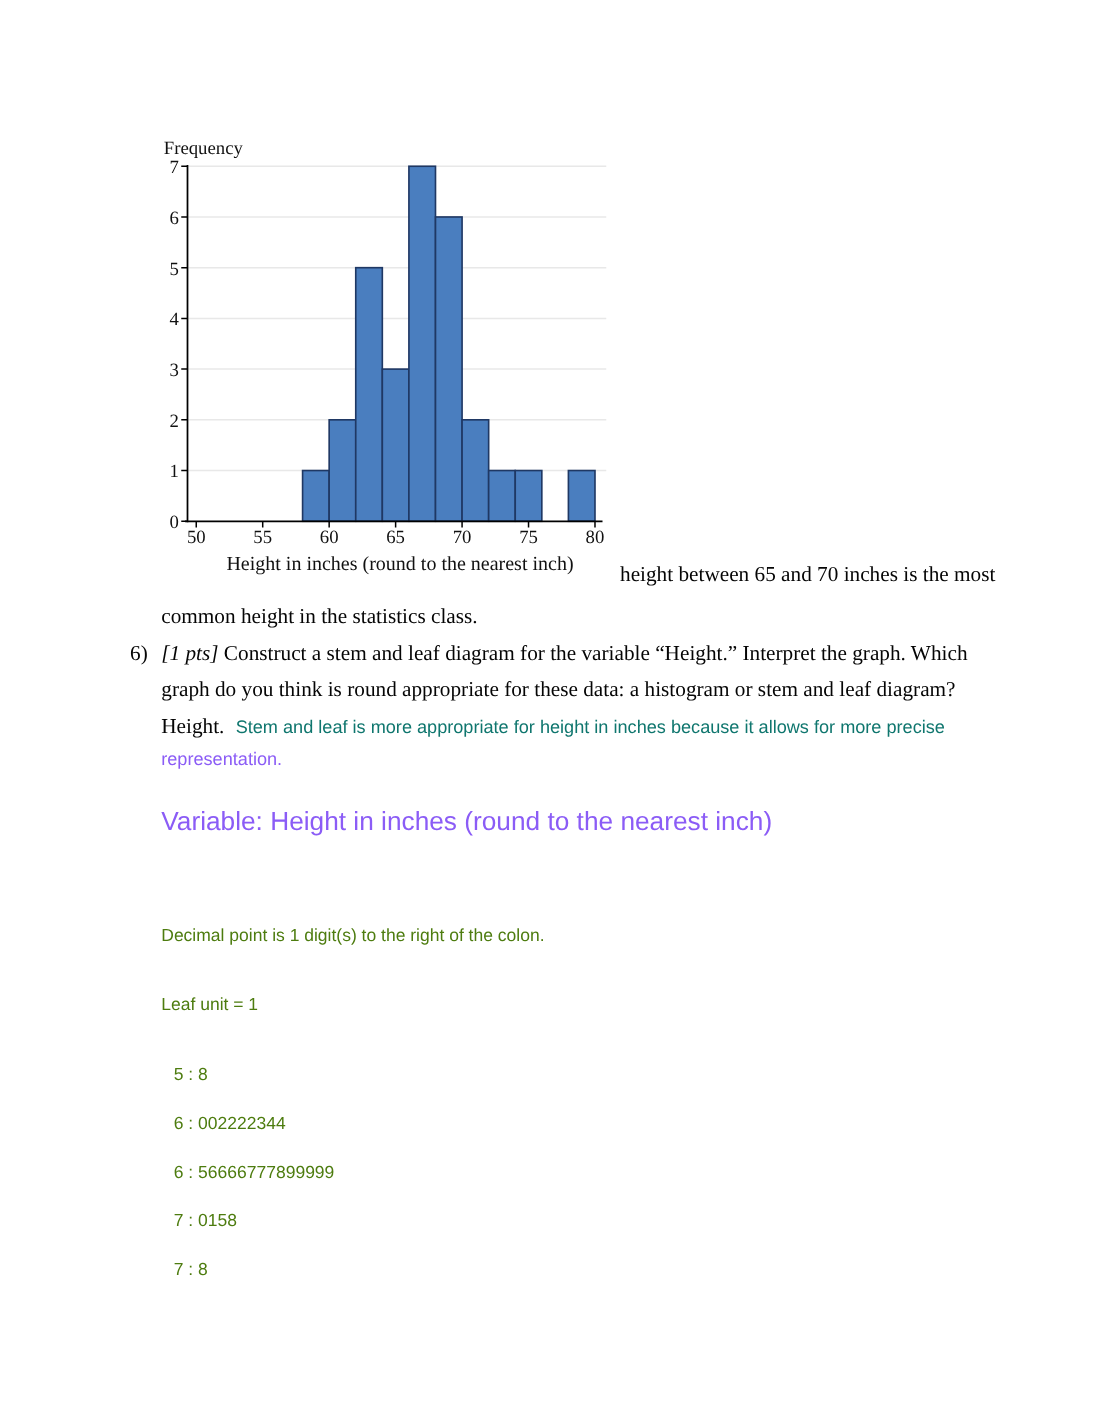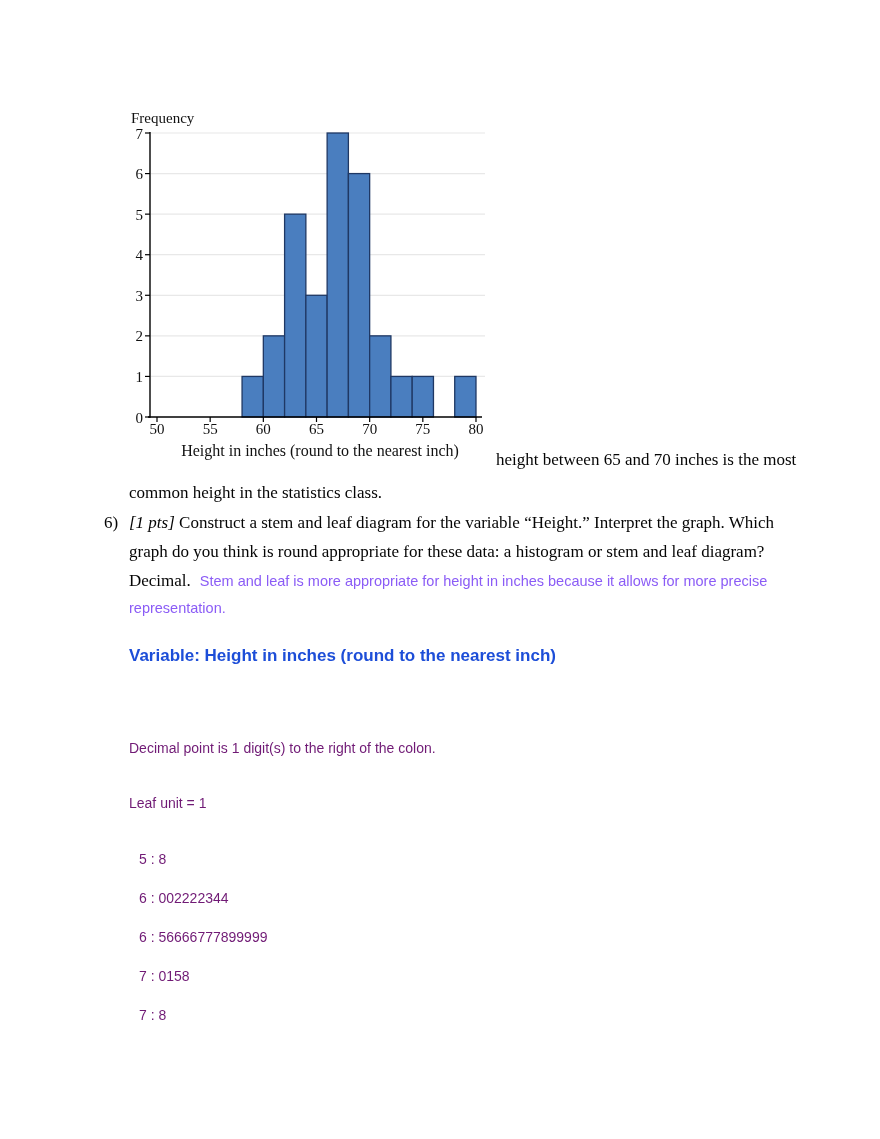--- a/index.html
+++ b/index.html
@@ -96,7 +96,7 @@
 
   <div class="abs serif q-line2">graph do you think is round appropriate for these data: a histogram or stem and leaf diagram?</div>
 
-  <div class="abs serif q-line3"><span>Decimal.</span><span class="q-answer">Stem and leaf is more appropriate for height in inches because it allows for more precise</span></div>
+  <div class="abs serif q-line3"><span>Height.</span><span class="q-answer">Stem and leaf is more appropriate for height in inches because it allows for more precise</span></div>
 
   <div class="abs sans q-line4">representation.</div>
 

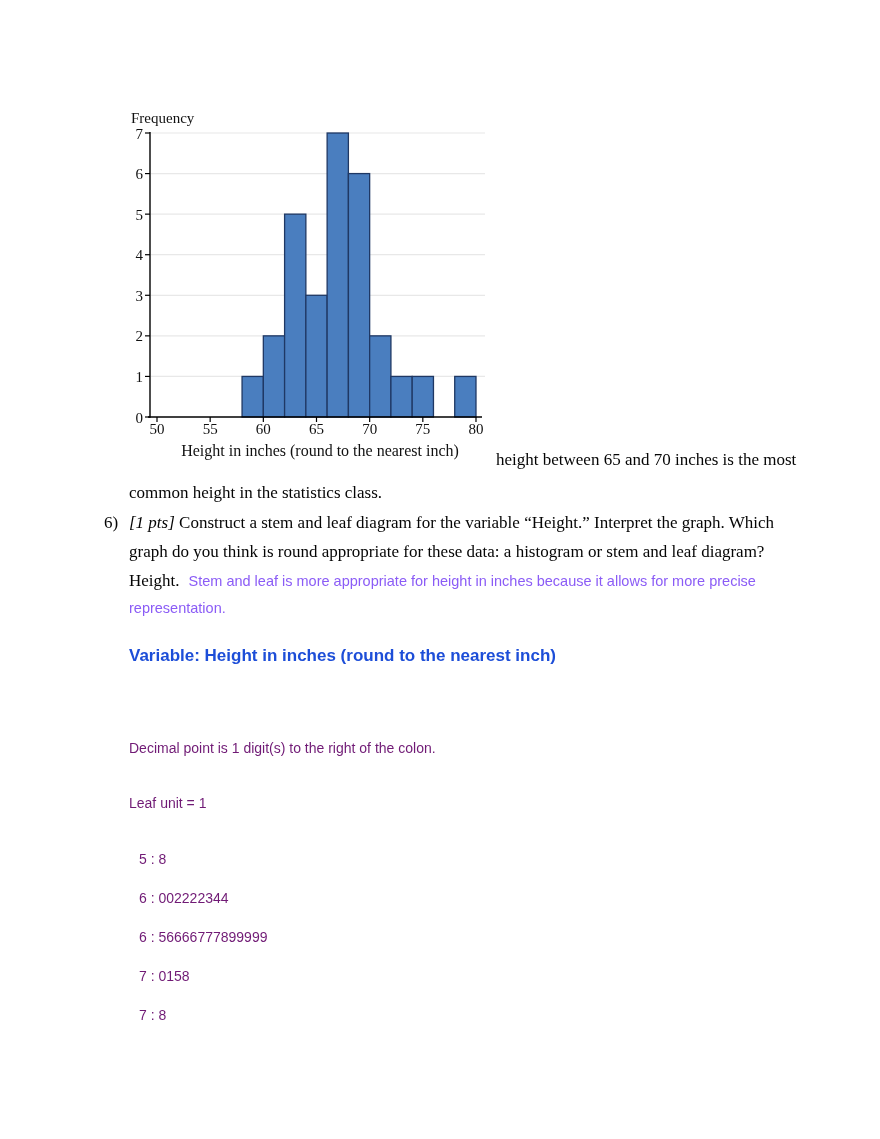--- a/index.html
+++ b/index.html
@@ -18,7 +18,7 @@
   .q-line3{left:129px;top:571px;}
   .q-line4{left:129px;top:600px;font-size:14.5px;color:#8b5cf6;}
   .q-pts{font-style:italic;}
-  .q-answer{font-family:"Liberation Sans","DejaVu Sans",sans-serif;font-size:14.5px;color:#8b5cf6;margin-left:9px;}
+  .q-answer{font-family:"Liberation Sans","DejaVu Sans",sans-serif;font-size:14.5px;color:#0f766e;margin-left:9px;}
   .sl-heading{left:129px;top:646px;font-size:17px;font-weight:bold;color:#1d4ed8;}
   .sl-note1{left:129px;top:740px;}
   .sl-note2{left:129px;top:755px;margin-top:40px;}

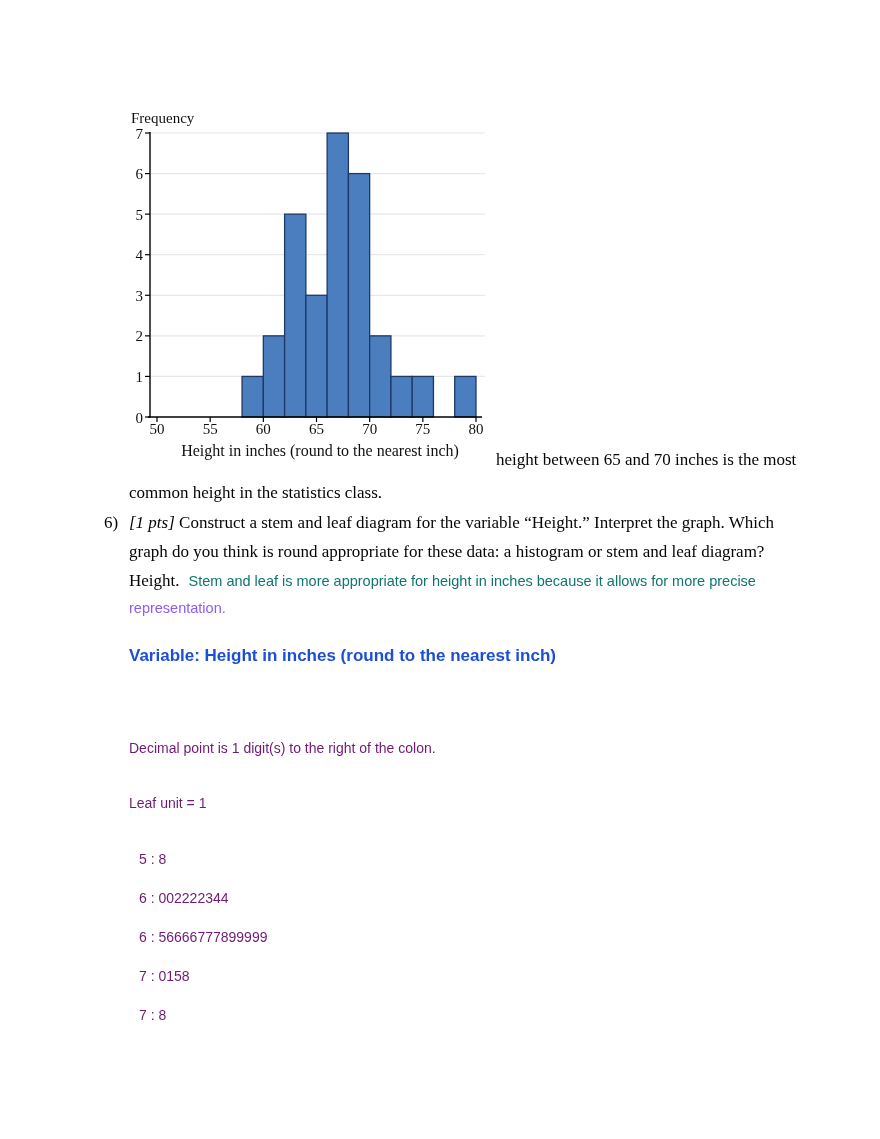--- a/index.html
+++ b/index.html
@@ -19,7 +19,7 @@
   .q-line4{left:129px;top:600px;font-size:14.5px;color:#8b5cf6;}
   .q-pts{font-style:italic;}
   .q-answer{font-family:"Liberation Sans","DejaVu Sans",sans-serif;font-size:14.5px;color:#0f766e;margin-left:9px;}
-  .sl-heading{left:129px;top:646px;font-size:17px;font-weight:bold;color:#1d4ed8;}
+  .sl-heading{left:129px;top:646px;font-size:21px;font-weight:normal;color:#8b5cf6;}
   .sl-note1{left:129px;top:740px;}
   .sl-note2{left:129px;top:755px;margin-top:40px;}
   .sl-note,.sl-note1,.sl-note2,.sl-row{font-family:"Liberation Sans","DejaVu Sans",sans-serif;font-size:14px;color:#701a75;}

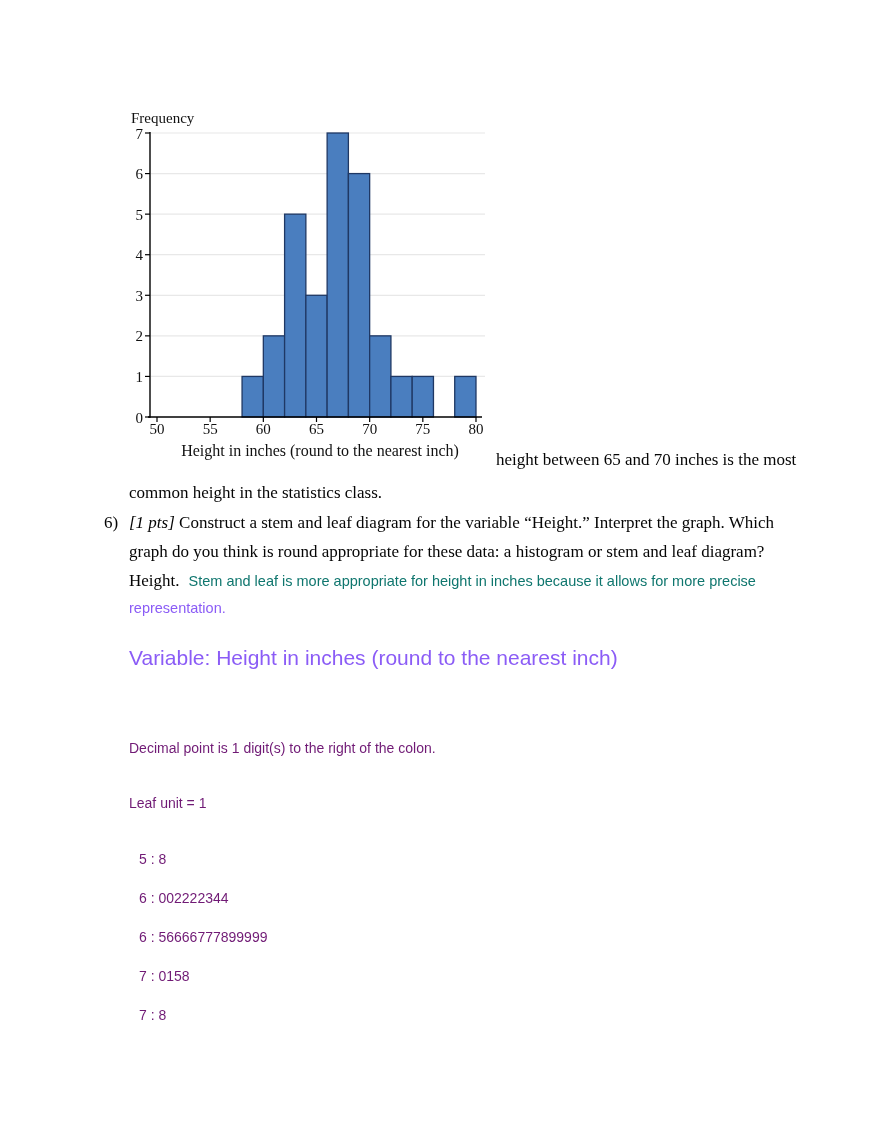--- a/index.html
+++ b/index.html
@@ -22,7 +22,7 @@
   .sl-heading{left:129px;top:646px;font-size:21px;font-weight:normal;color:#8b5cf6;}
   .sl-note1{left:129px;top:740px;}
   .sl-note2{left:129px;top:755px;margin-top:40px;}
-  .sl-note,.sl-note1,.sl-note2,.sl-row{font-family:"Liberation Sans","DejaVu Sans",sans-serif;font-size:14px;color:#701a75;}
+  .sl-note,.sl-note1,.sl-note2,.sl-row{font-family:"Liberation Sans","DejaVu Sans",sans-serif;font-size:14px;color:#4d7c0f;}
   .sl-row{position:absolute;left:139px;white-space:nowrap;margin-top:36px;}
   #chart{position:absolute;left:118px;top:104px;}
   #chart text{font-family:"Liberation Serif","DejaVu Serif",serif;fill:#111;}

